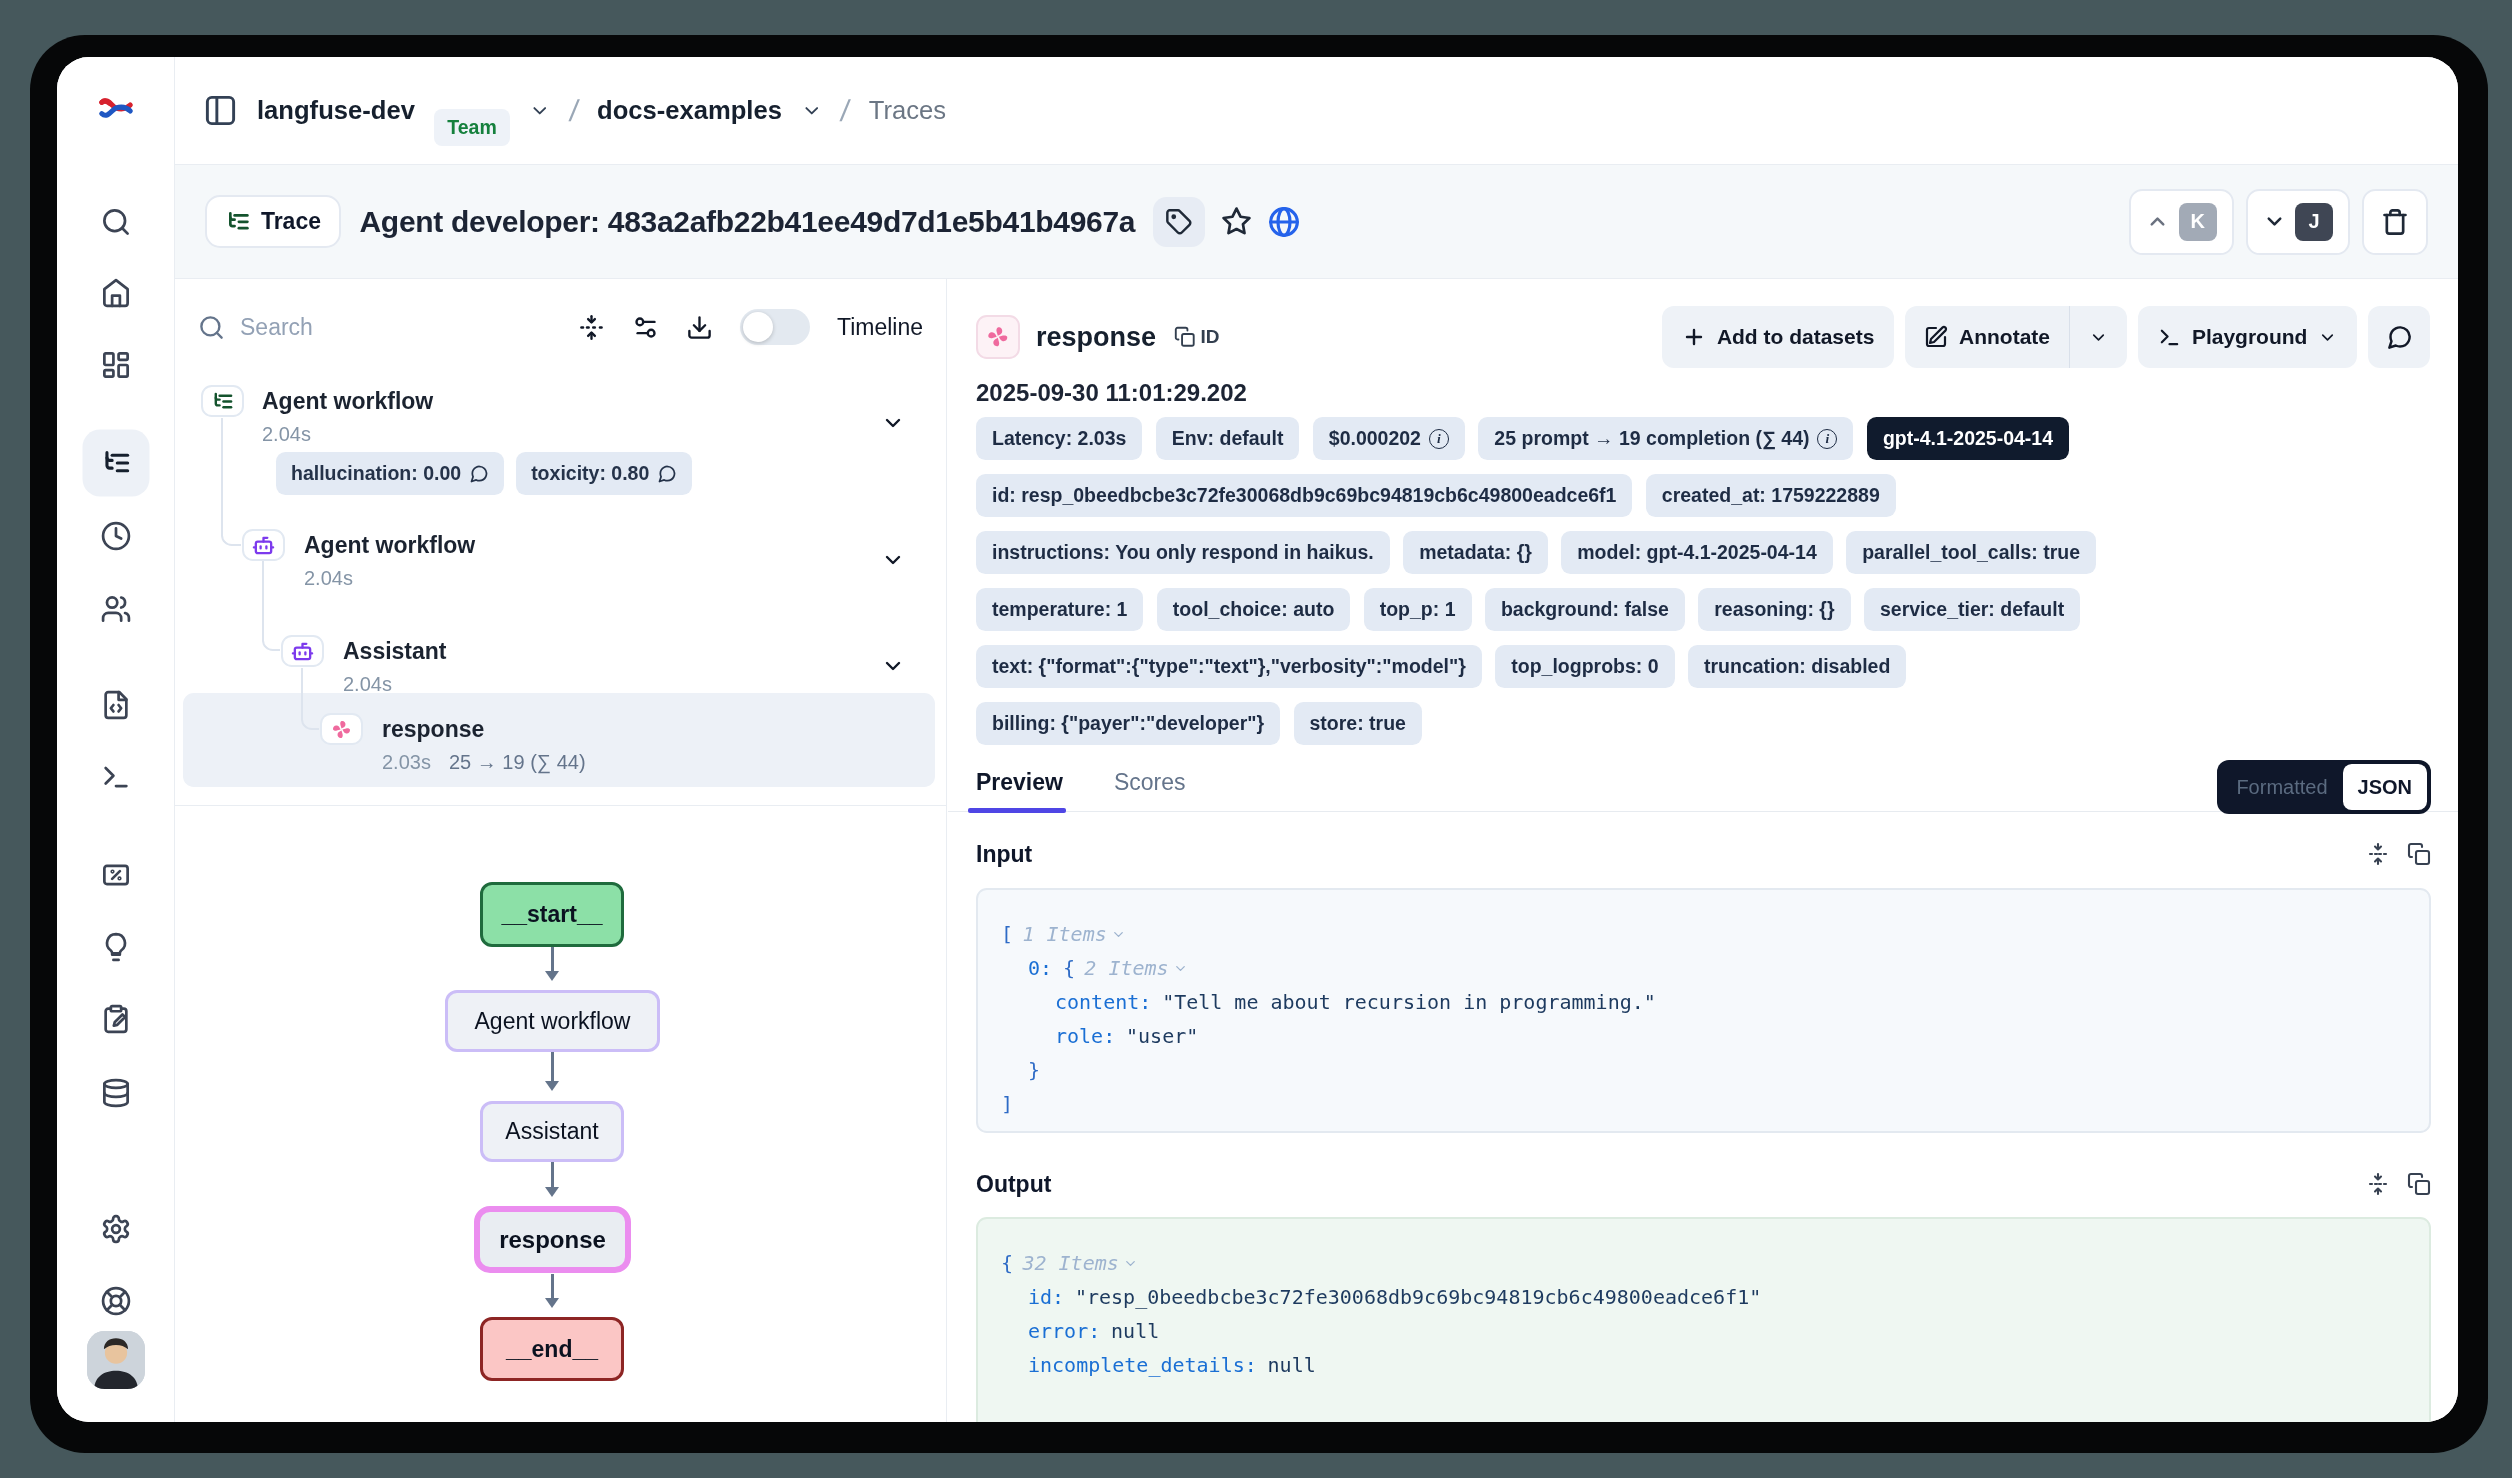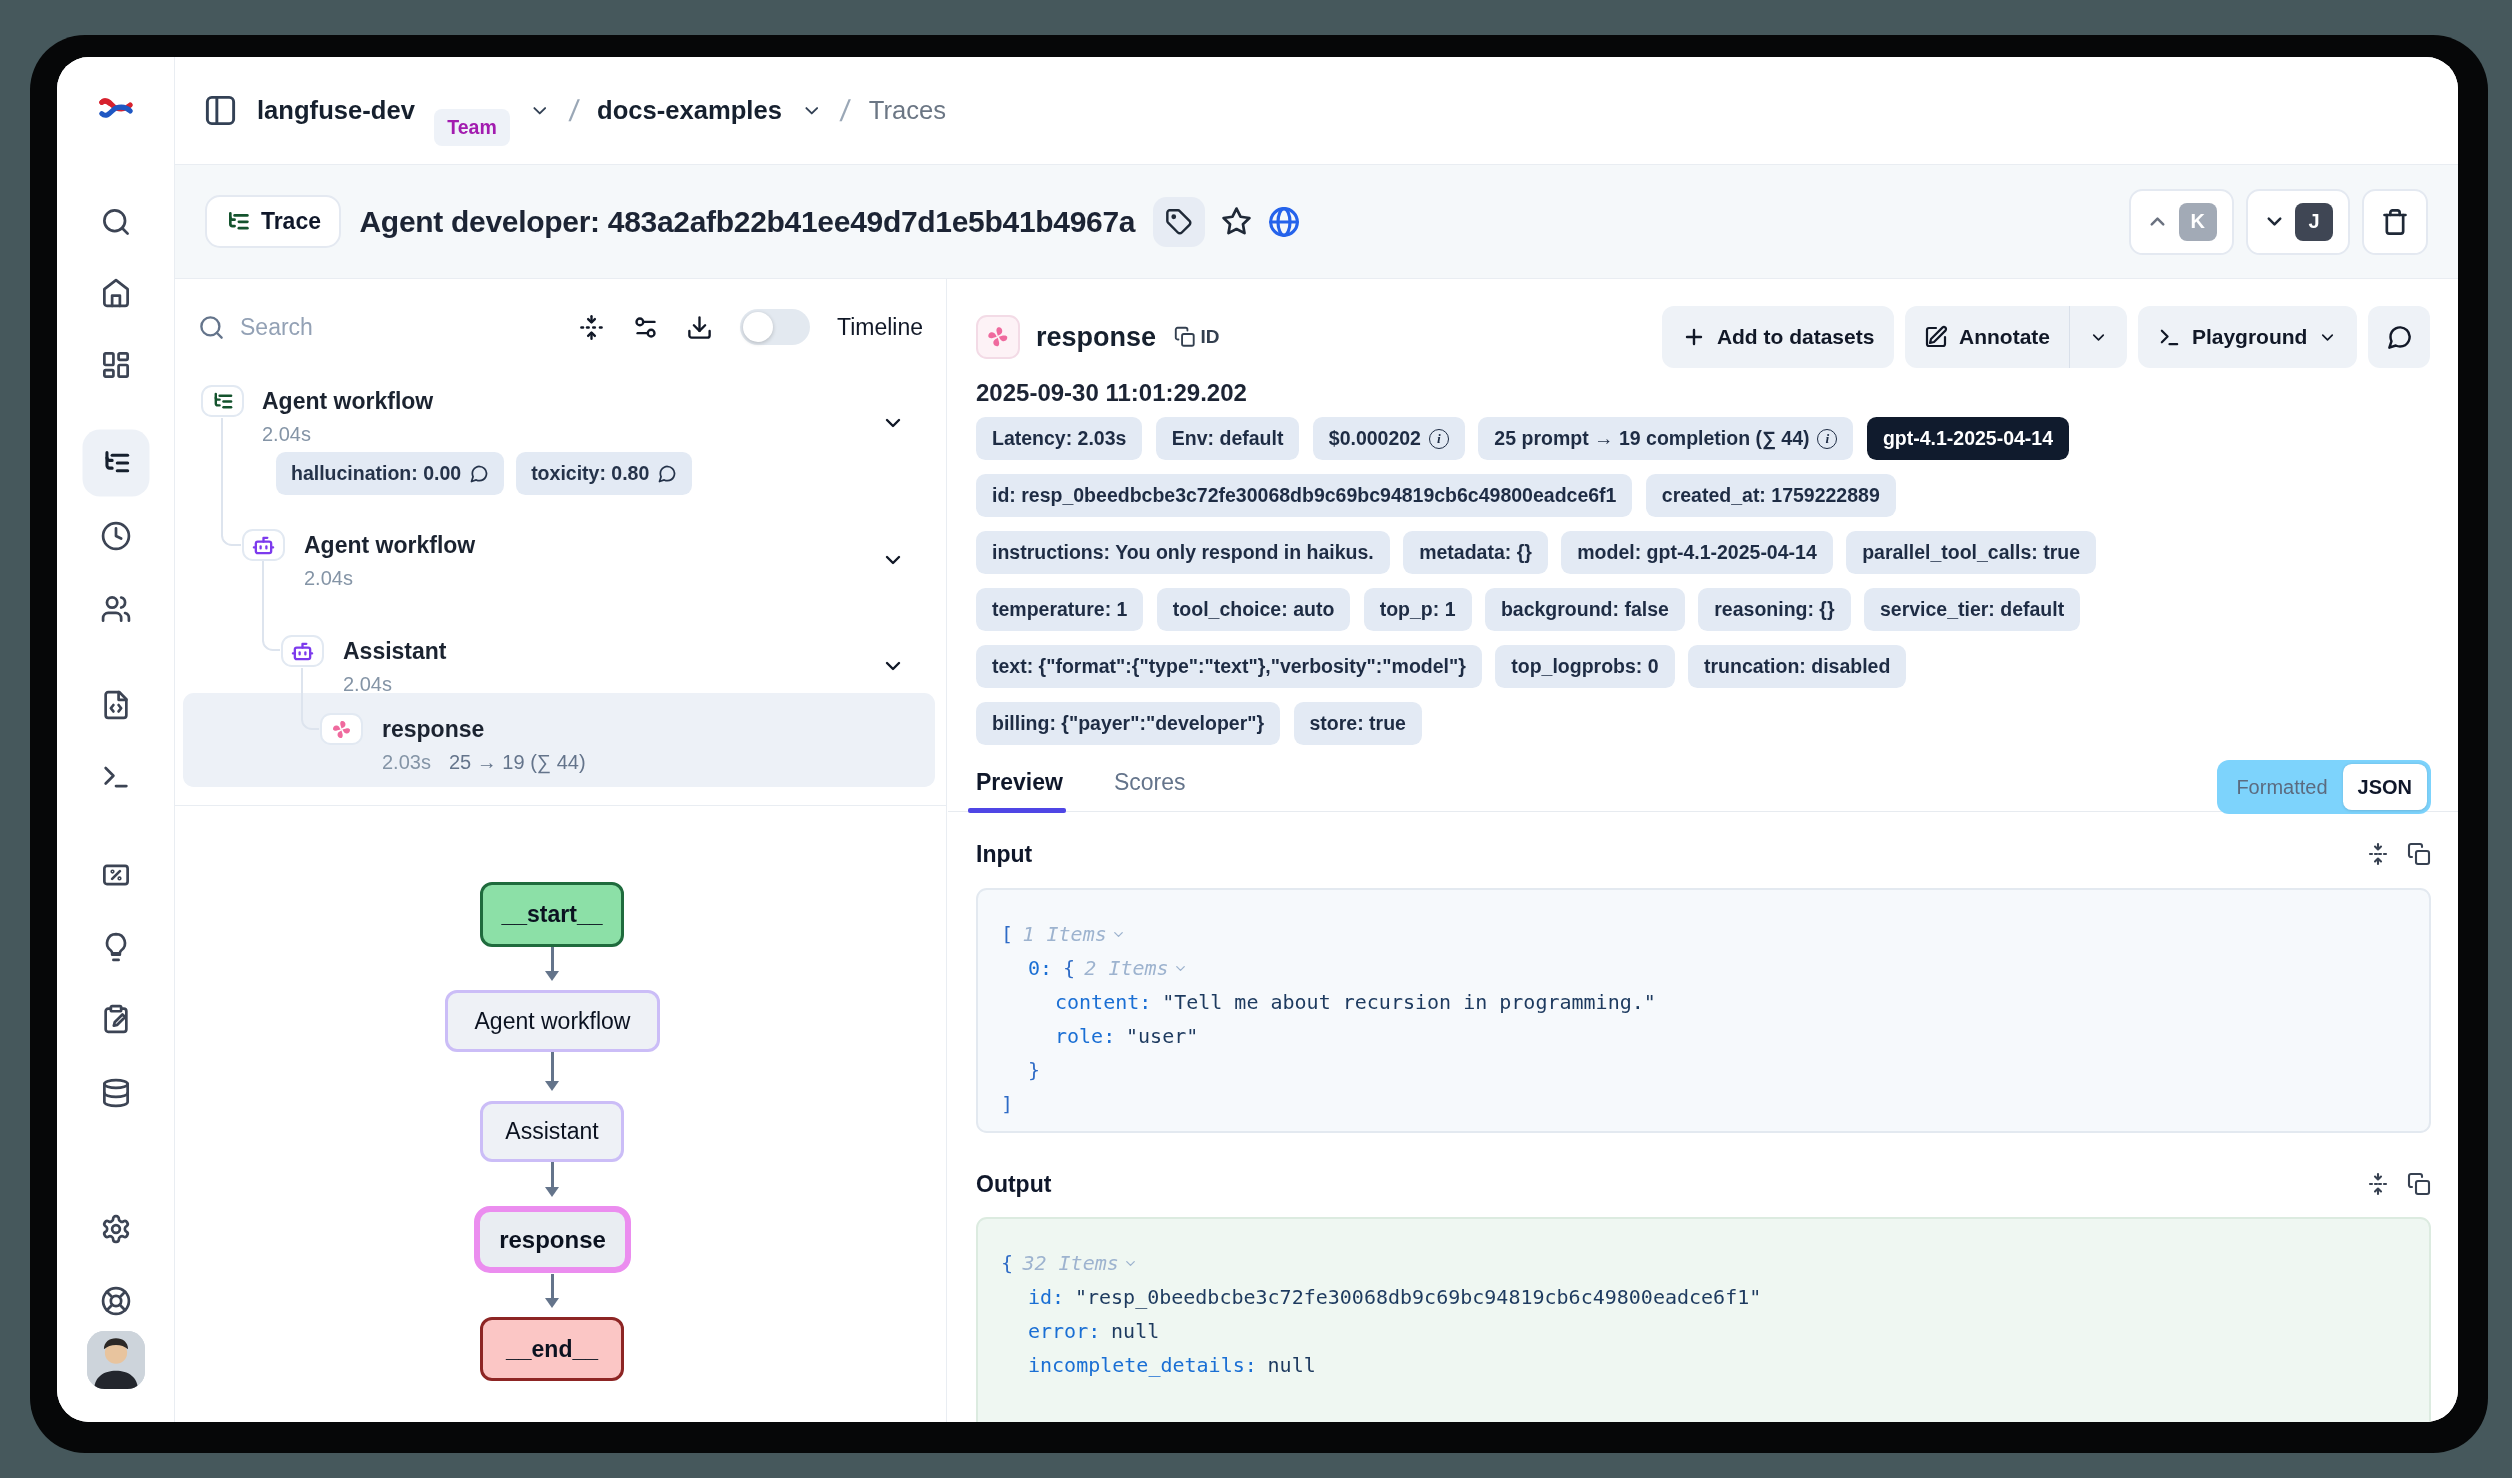--- a/index.html
+++ b/index.html
@@ -21,7 +21,7 @@
   .main { position:absolute; left:118px; top:0; right:0; bottom:0; }
   .breadcrumb { position:absolute; left:0; top:0; right:0; height:108px; display:flex; align-items:center; padding-left:28px; gap:19px; border-bottom:1.3px solid #e9edf2; background:#fff; }
   .bc-text { font-size:25.6px; font-weight:700; color:#16202e; }
-  .bc-badge { font-size:19.5px; font-weight:600; color:#a21caf; background:#eef2f8; border-radius:8px; padding:6.7px 13.4px;margin-top:34px; }
+  .bc-badge { font-size:19.5px; font-weight:600; color:#15803d; background:#eef2f8; border-radius:8px; padding:6.7px 13.4px;margin-top:34px; }
   .bc-slash { font-size:30px; color:#9aa7b6; font-weight:300; transform:skewX(-8deg); }
   .bc-muted { font-size:25.6px; font-weight:500; color:#6b7684; }
 

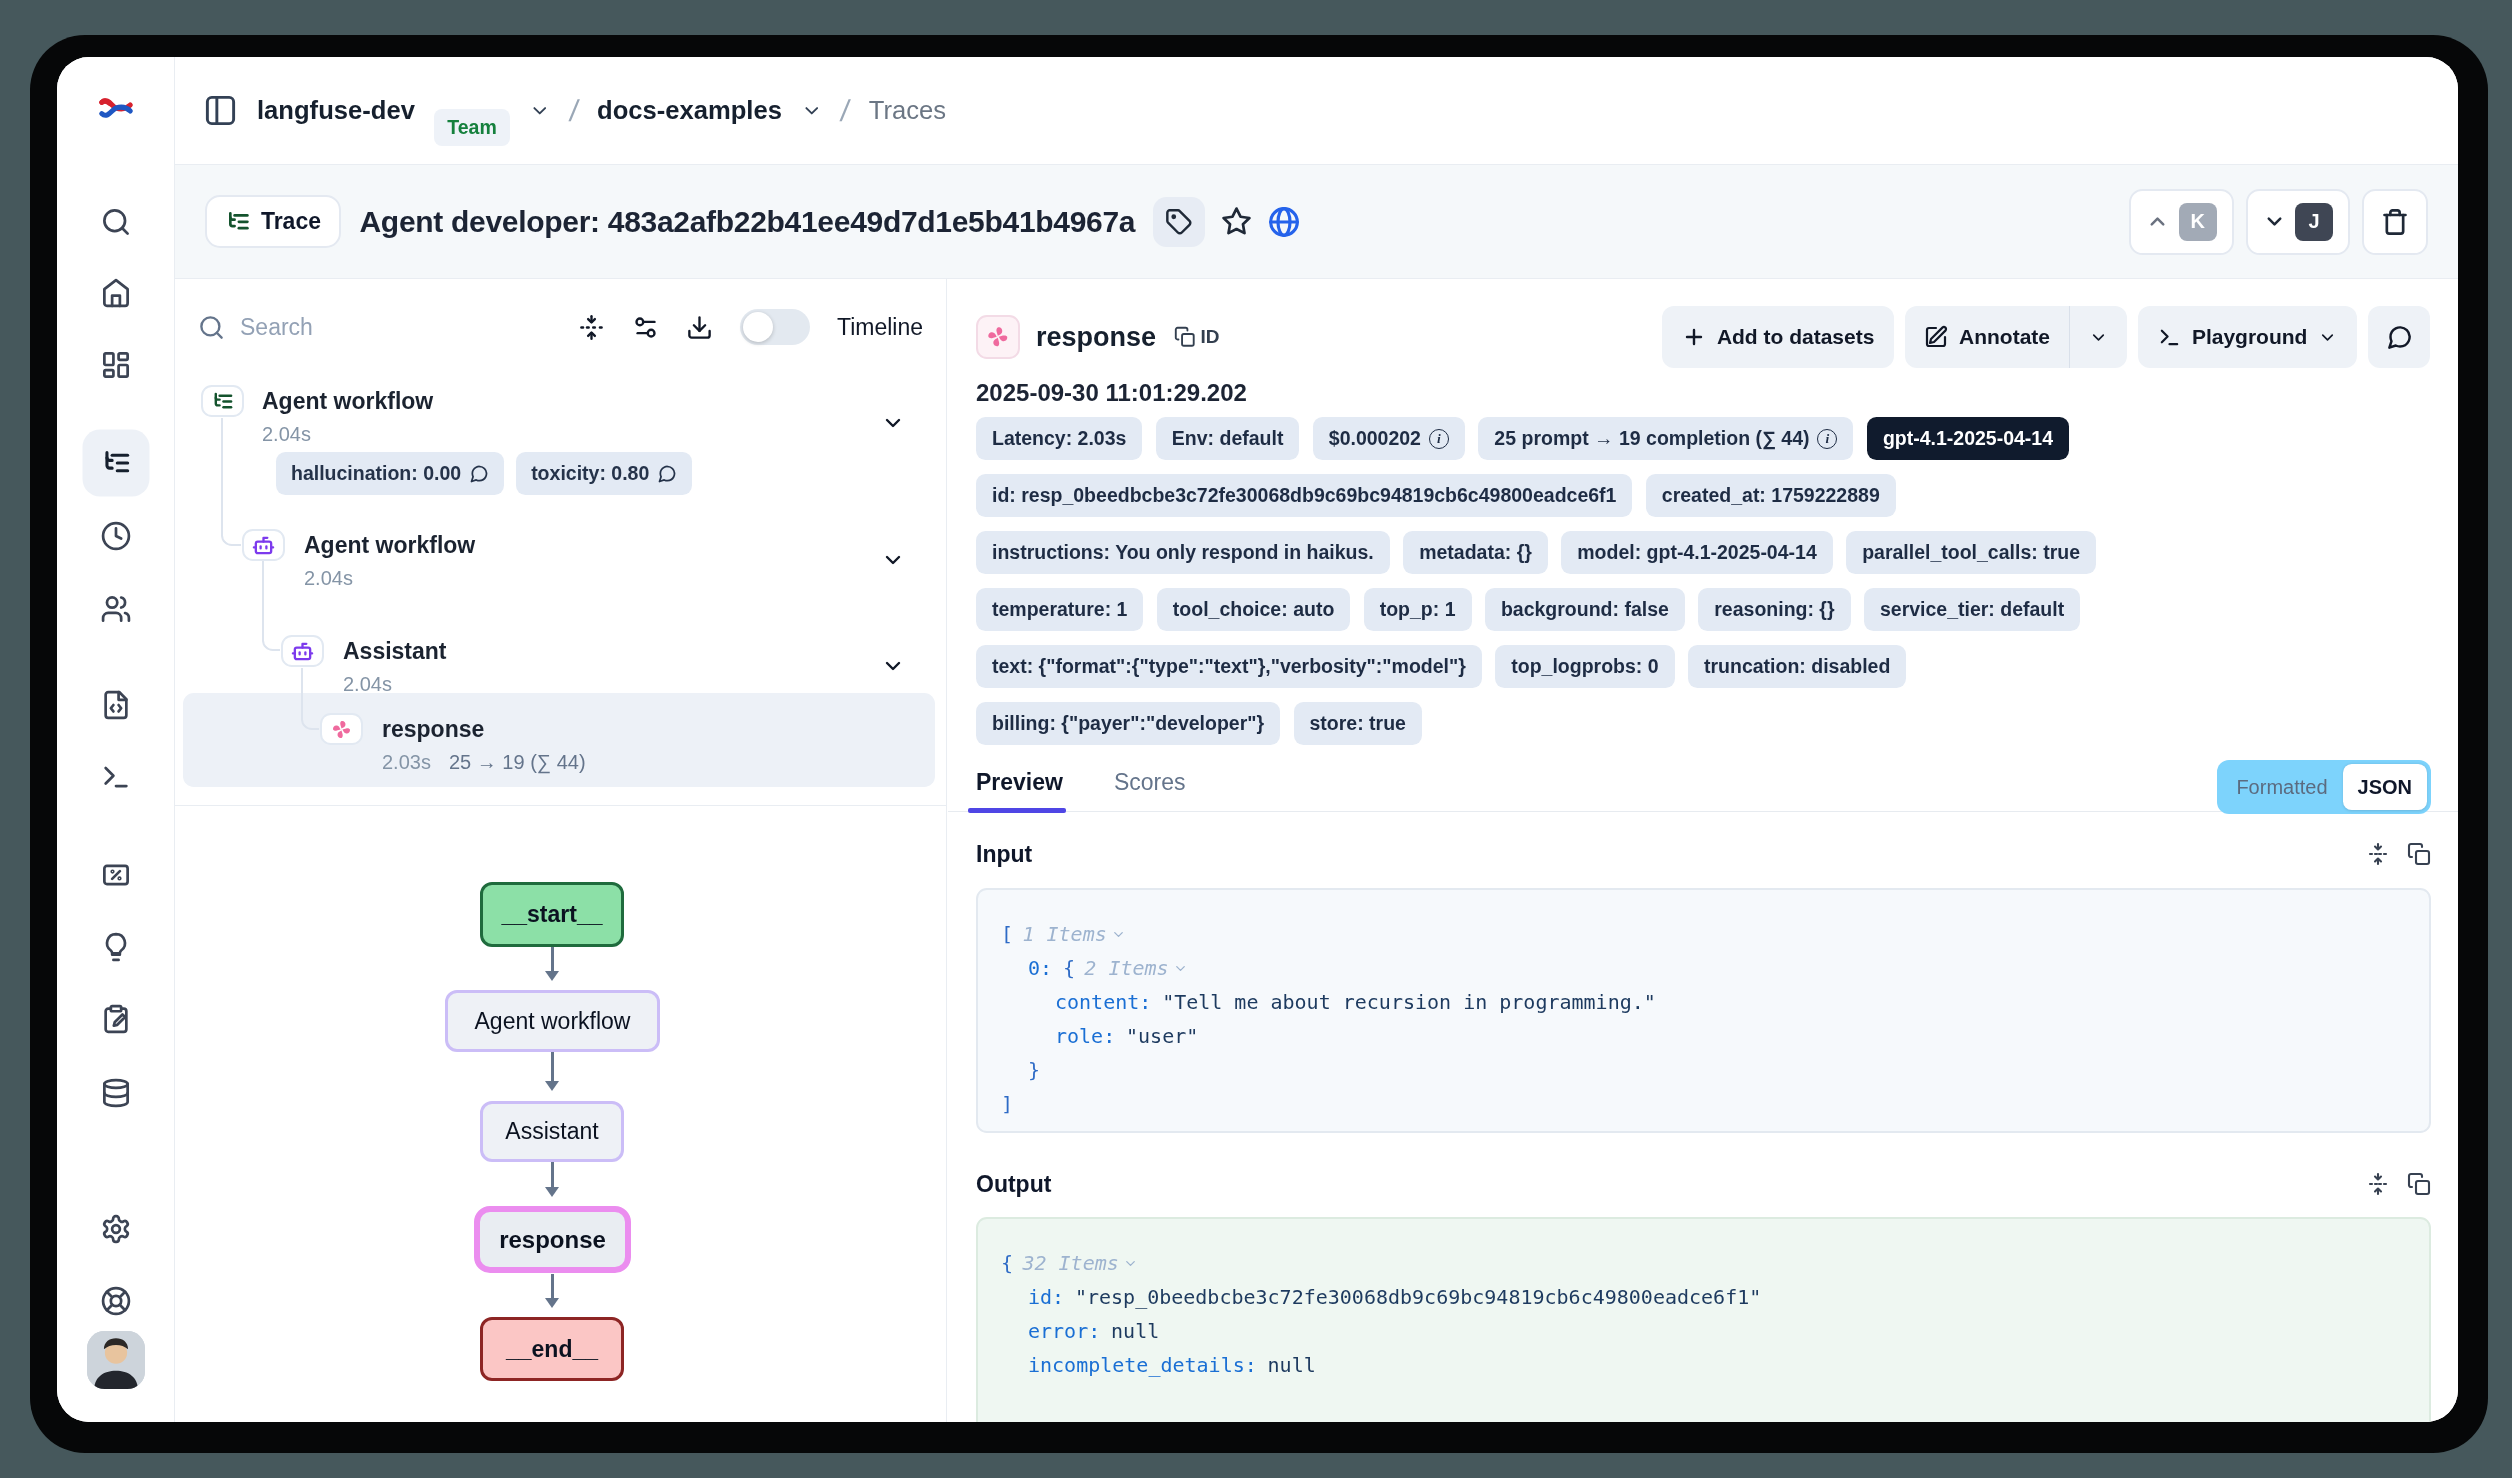--- a/index.html
+++ b/index.html
@@ -95,7 +95,7 @@
   .tab-idle { font-size:23px; font-weight:500; color:#64748b; }
   .tab-underline { position:absolute; left:20px; top:529px; width:98px; height:4.7px; background:#4f46e5; border-radius:2px; z-index:2; }
   .tabs-divider { position:absolute; left:0; right:0; top:532px; height:1.3px; background:#e7ebf0; }
-  .seg { position:absolute; right:27px; top:481px; height:54px; background:#7dd3fc; border-radius:12px; display:flex; align-items:center; padding:4px; }
+  .seg { position:absolute; right:27px; top:481px; height:54px; background:#0f172a; border-radius:12px; display:flex; align-items:center; padding:4px; }
   .seg .off { font-size:20px; font-weight:500; color:#5b6b80; padding:0 15px; }
   .seg .on { font-size:20px; font-weight:700; color:#0f172a; background:#fff; border-radius:8.7px; height:46px; display:flex; align-items:center; padding:0 15px; box-shadow:0 0.7px 2.7px rgba(16,24,40,.15); }
 

